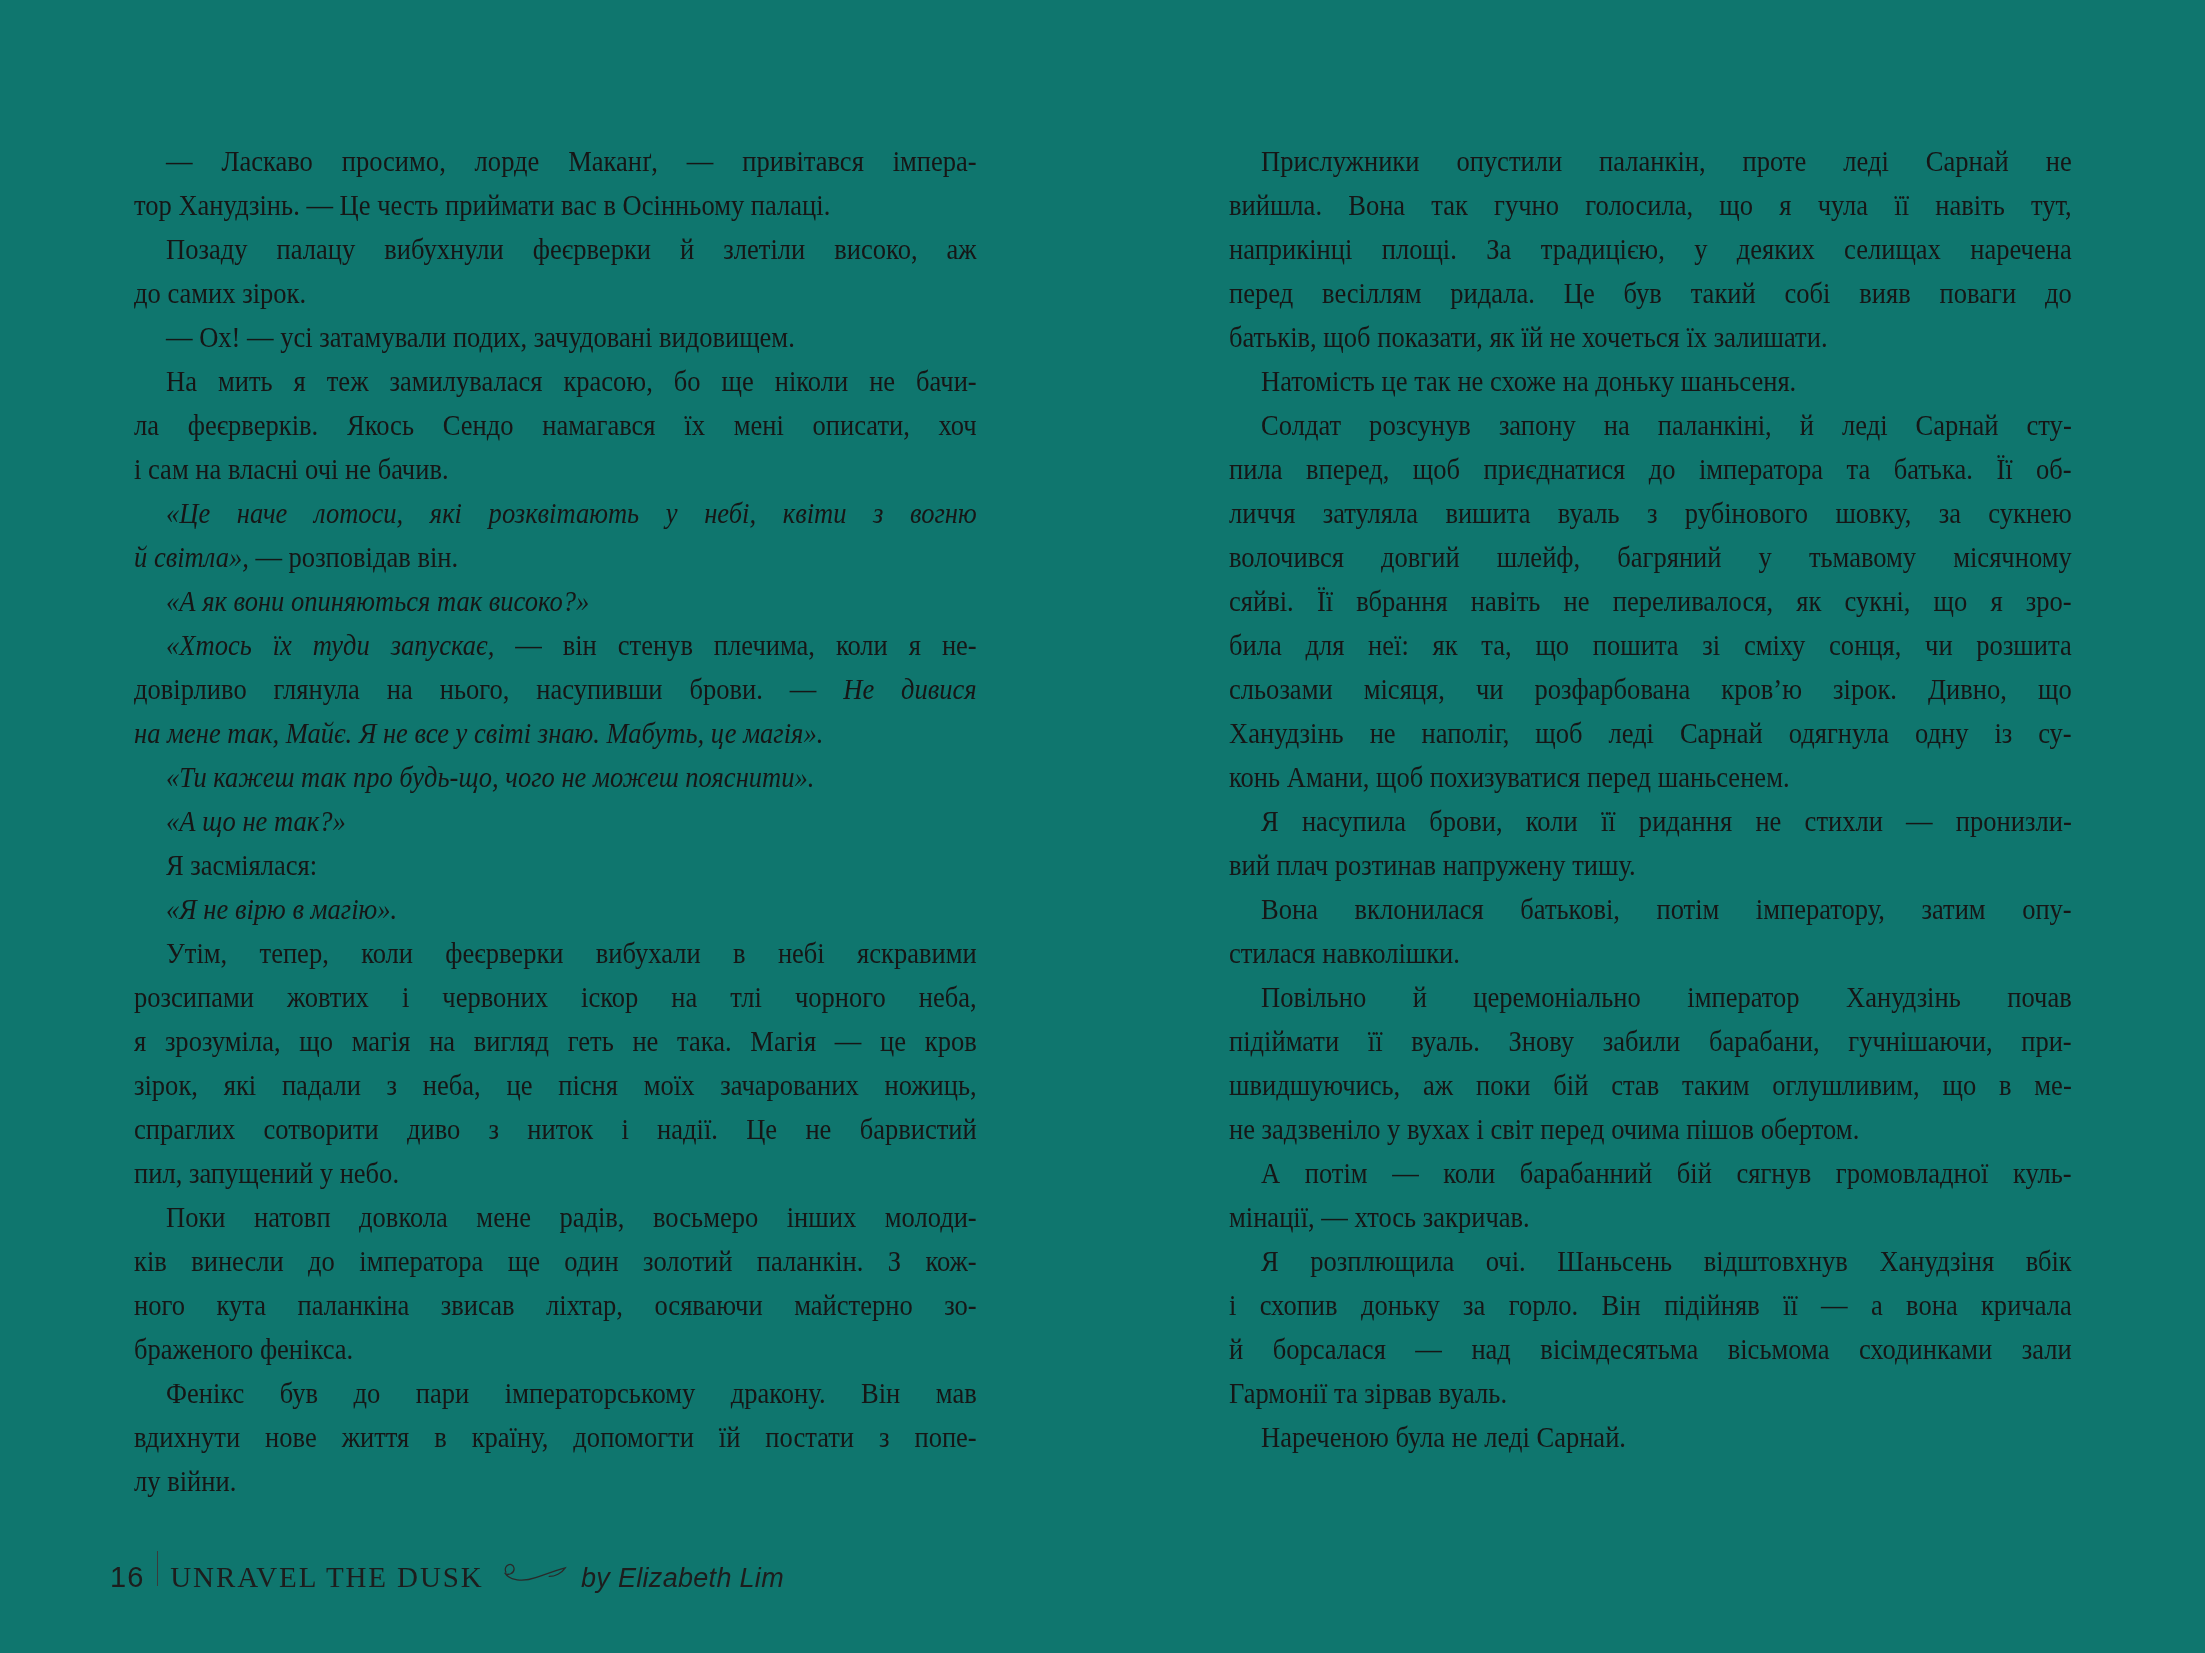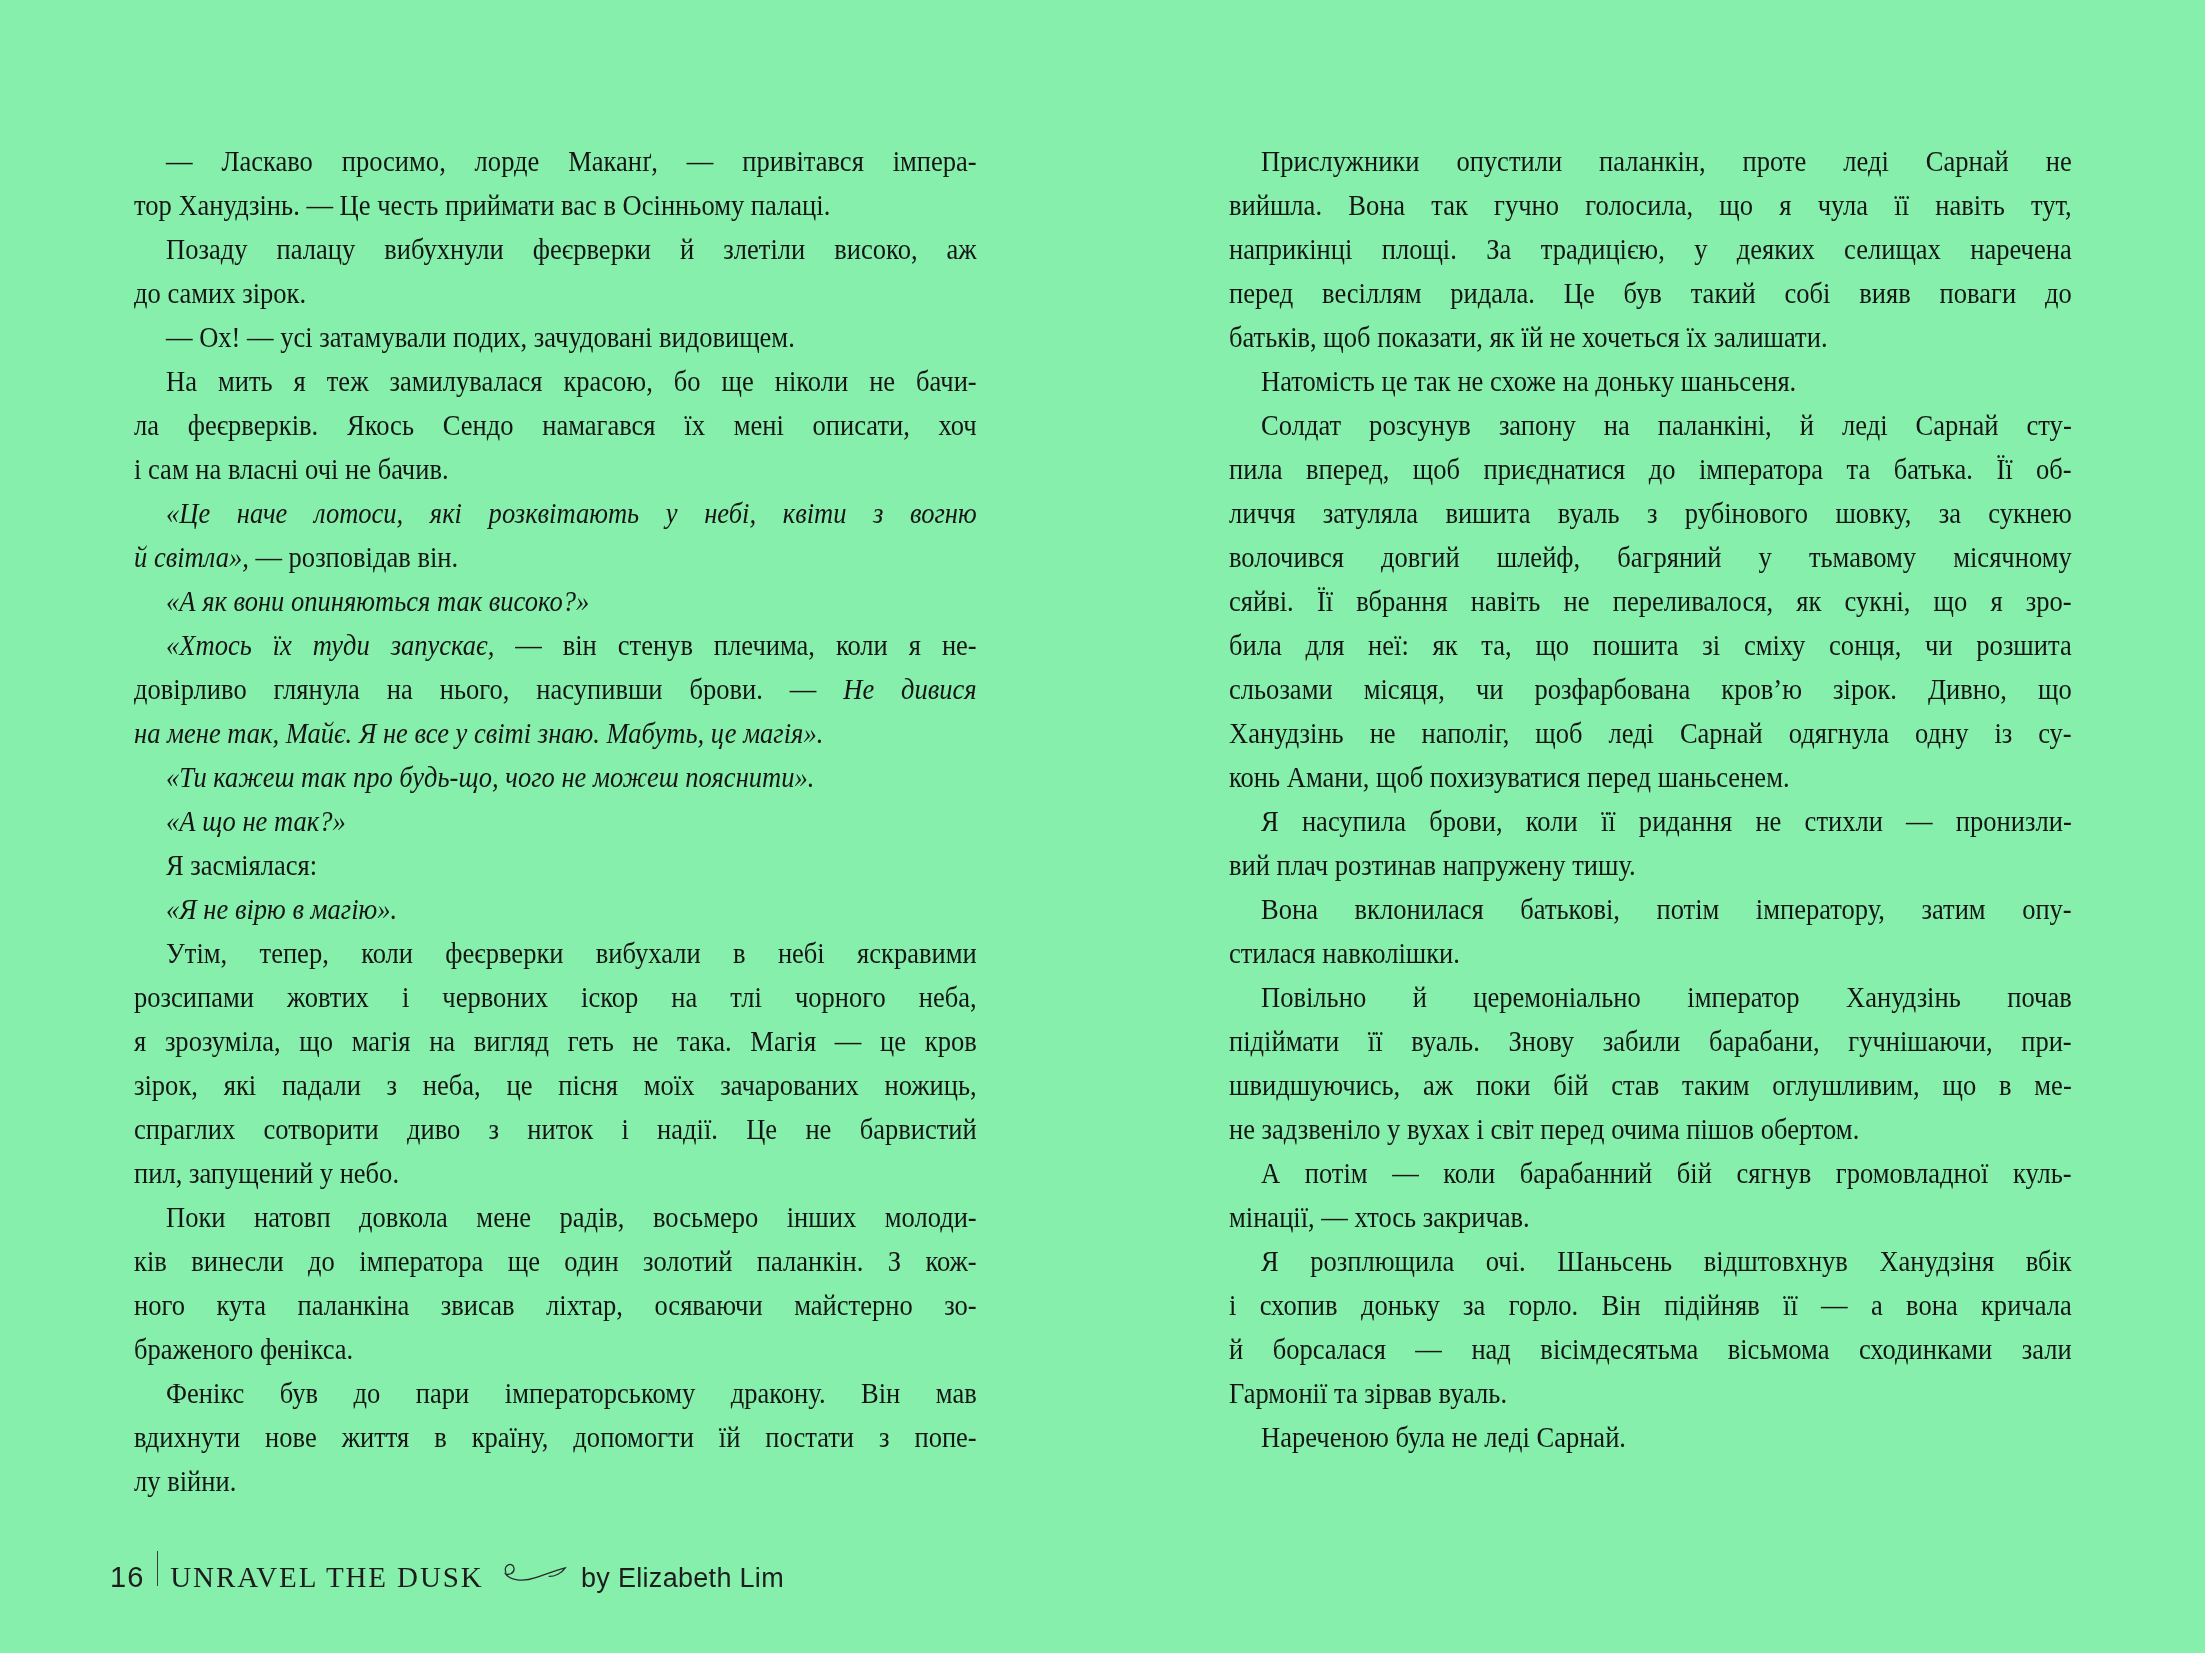--- a/index.html
+++ b/index.html
@@ -18,7 +18,7 @@
   .page {
     position: absolute;
     inset: 0;
-    background: #86efac;
+    background: #0f766e;
   }
   .col {
     position: absolute;

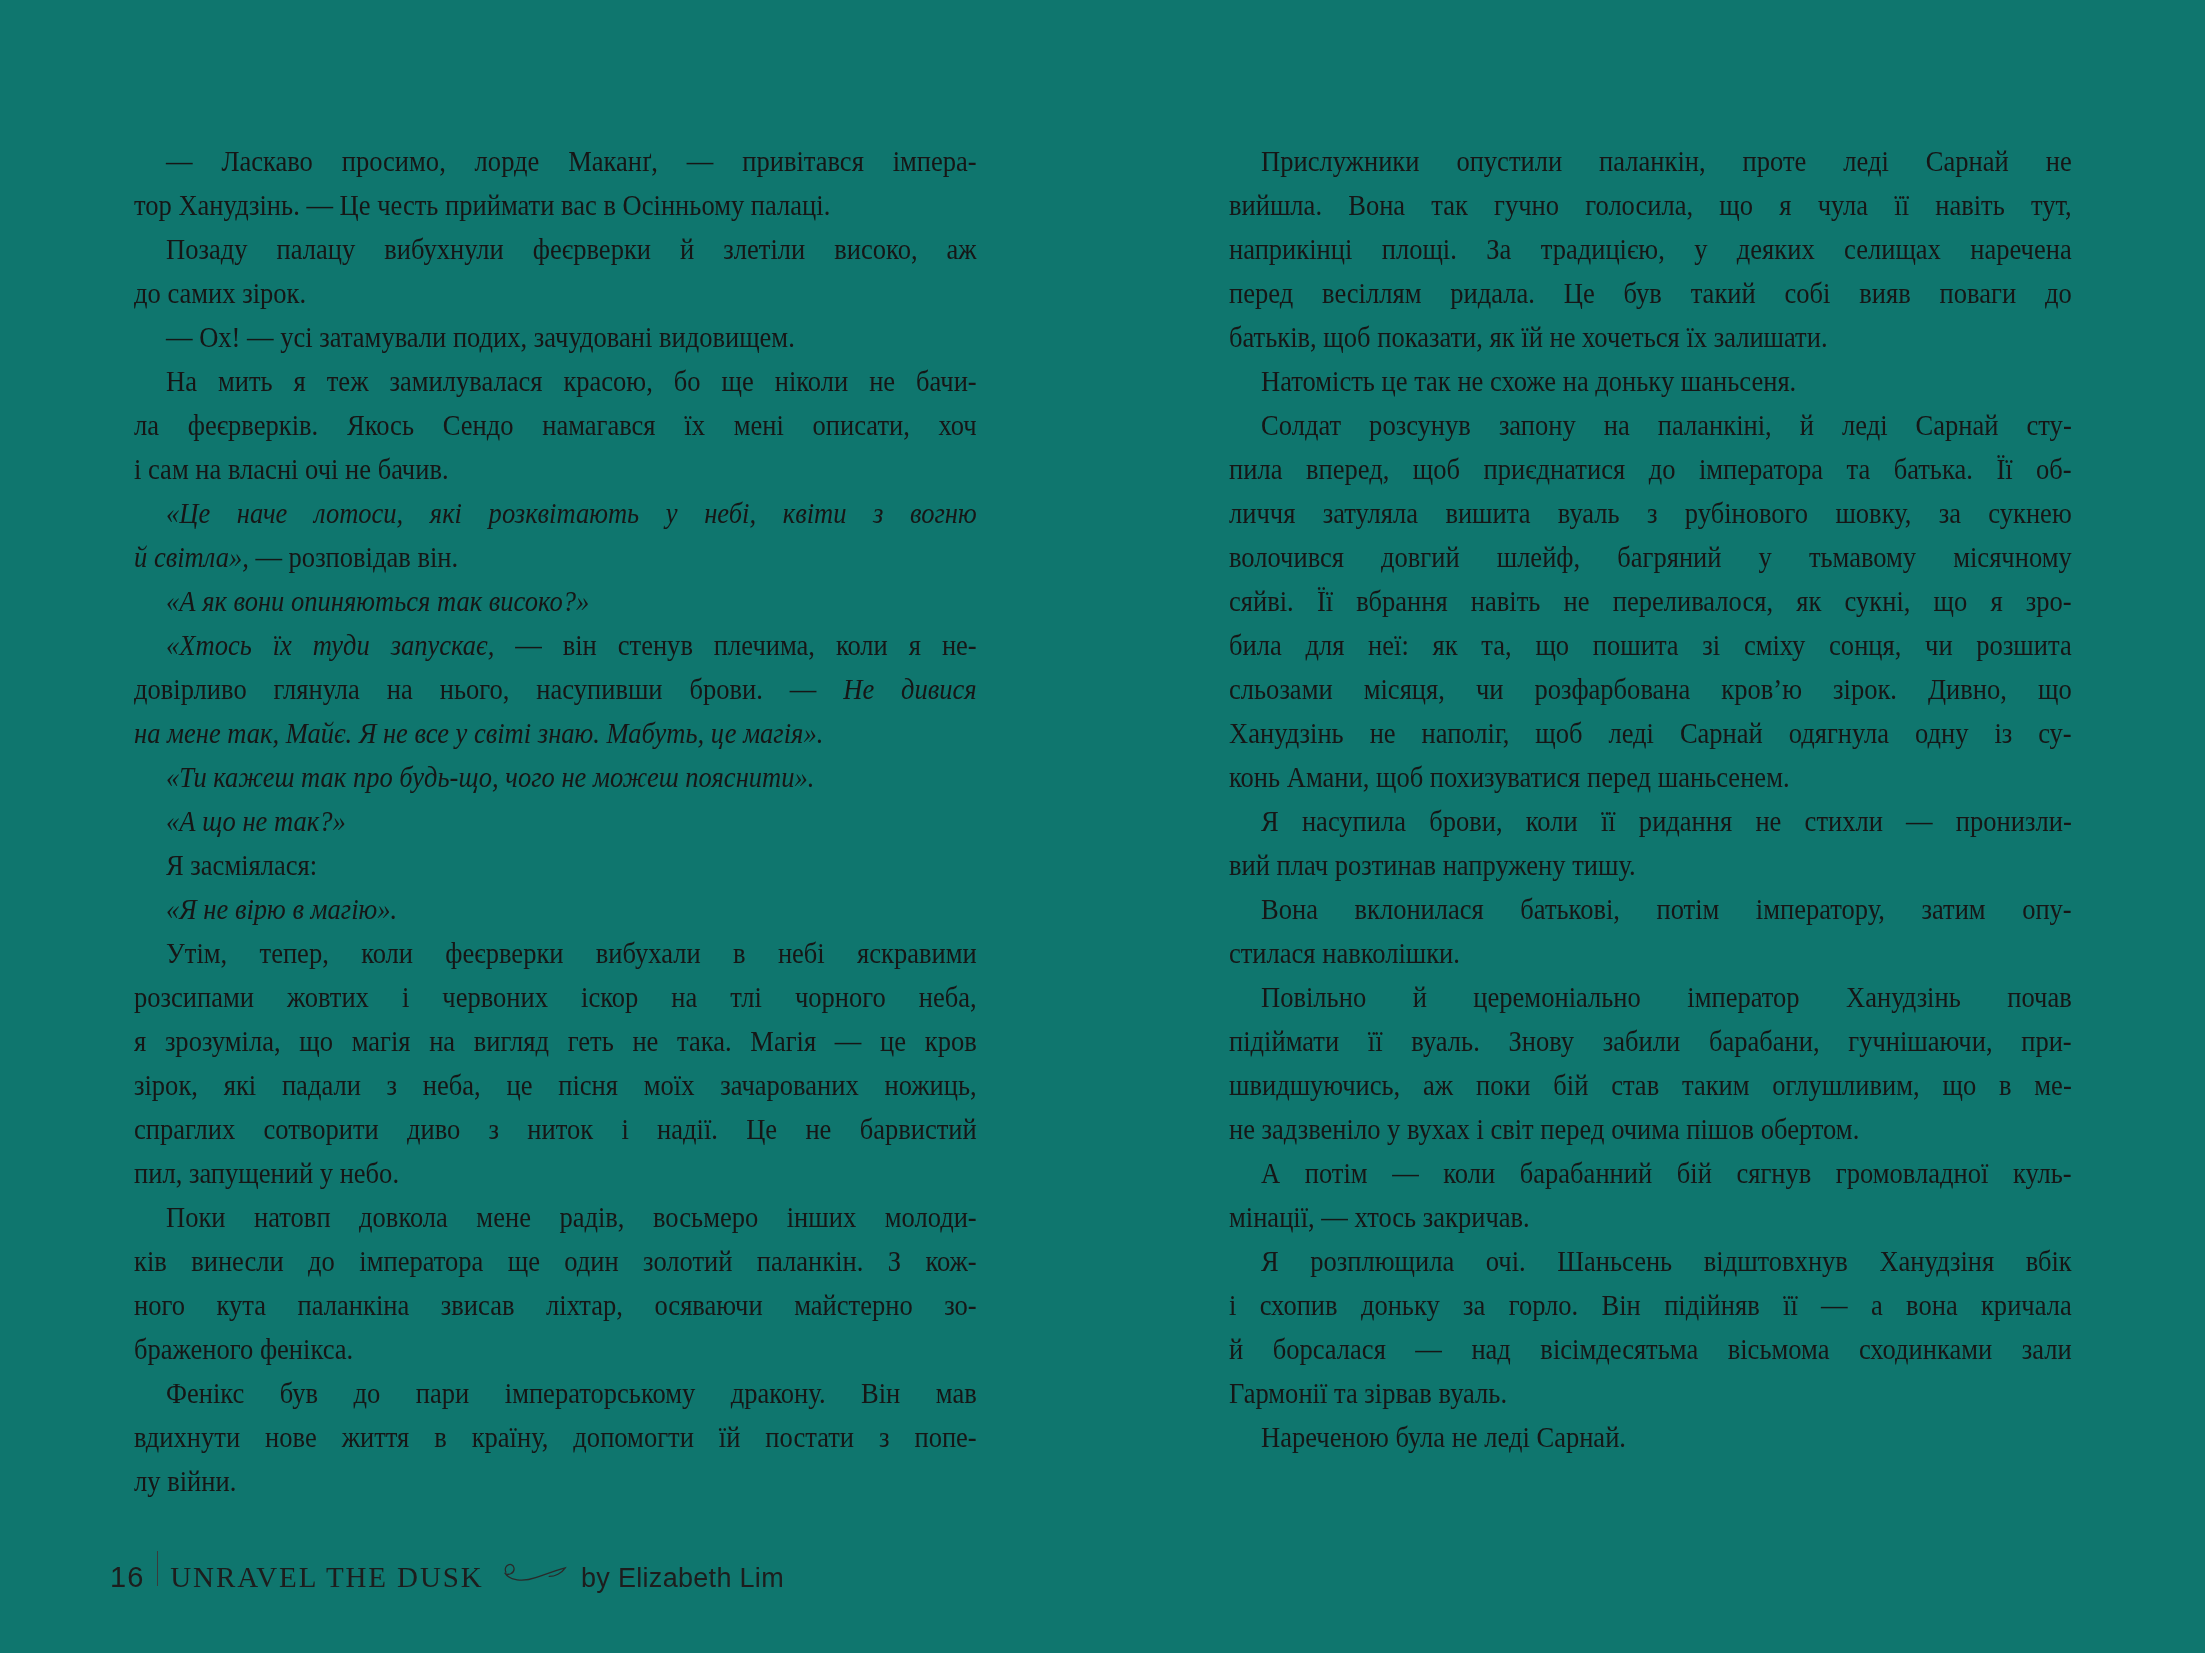--- a/index.html
+++ b/index.html
@@ -85,6 +85,7 @@
     letter-spacing: 0.3px;
     line-height: 37px;
     white-space: nowrap;
+    font-style: italic;
   }
 </style>
 </head>

